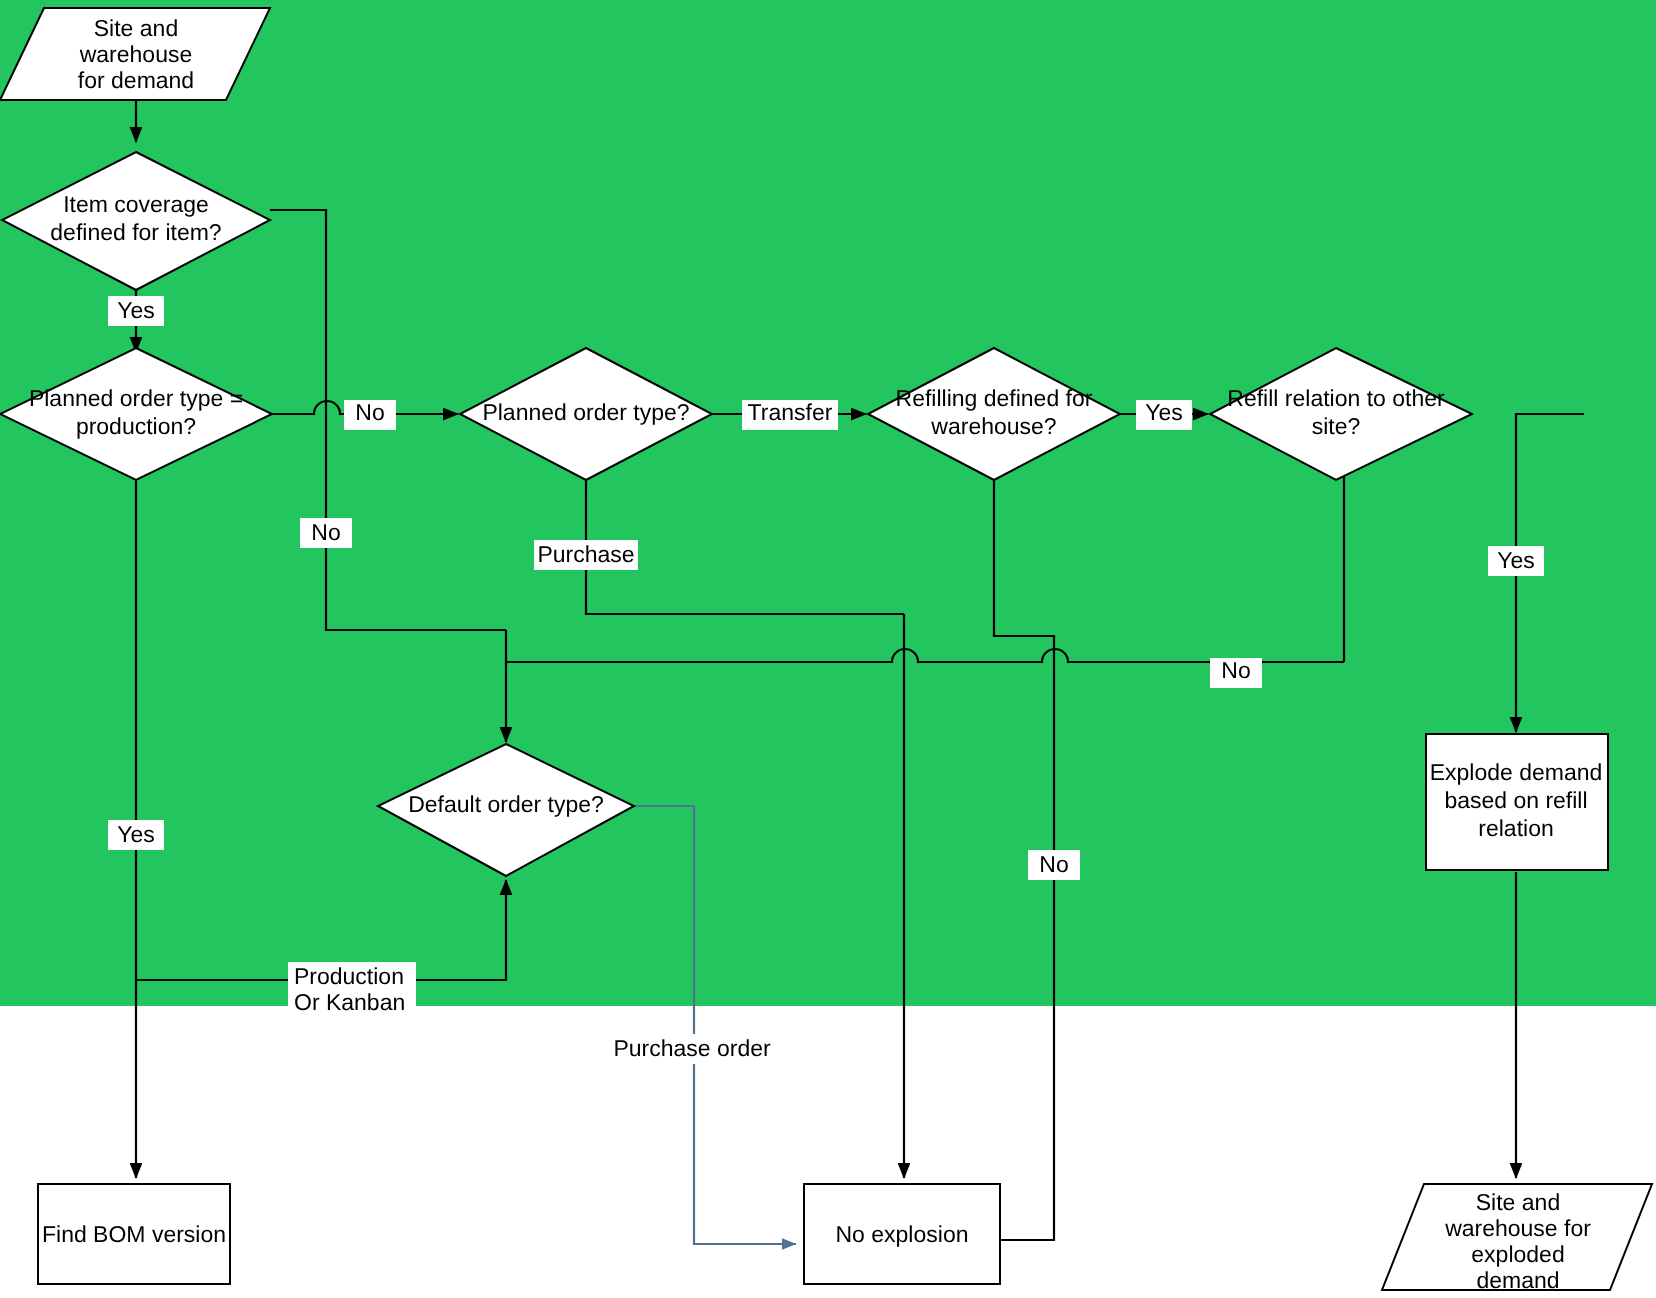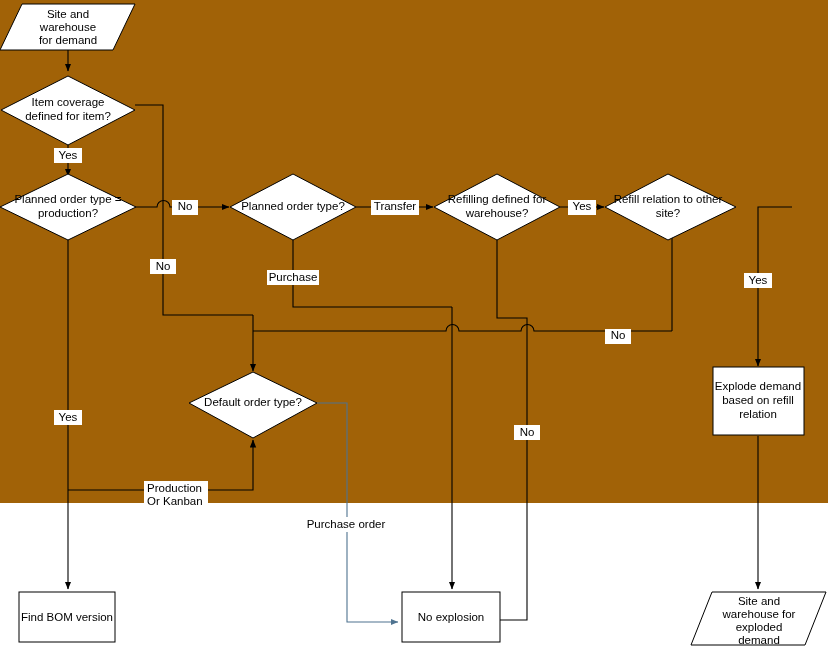--- a/index.html
+++ b/index.html
@@ -18,7 +18,7 @@
     position: relative;
     width: 828px;
     height: 503px;
-    background: #a16207;
+    background: #22c55e;
   }
   svg#flow-svg {
     display: block;

